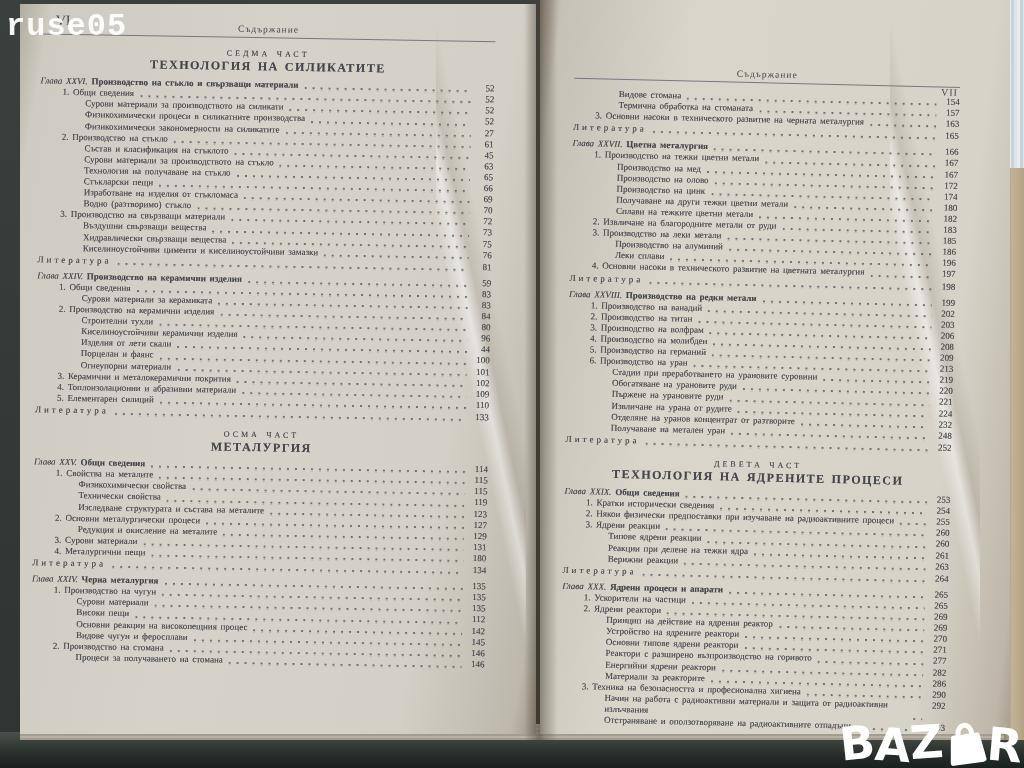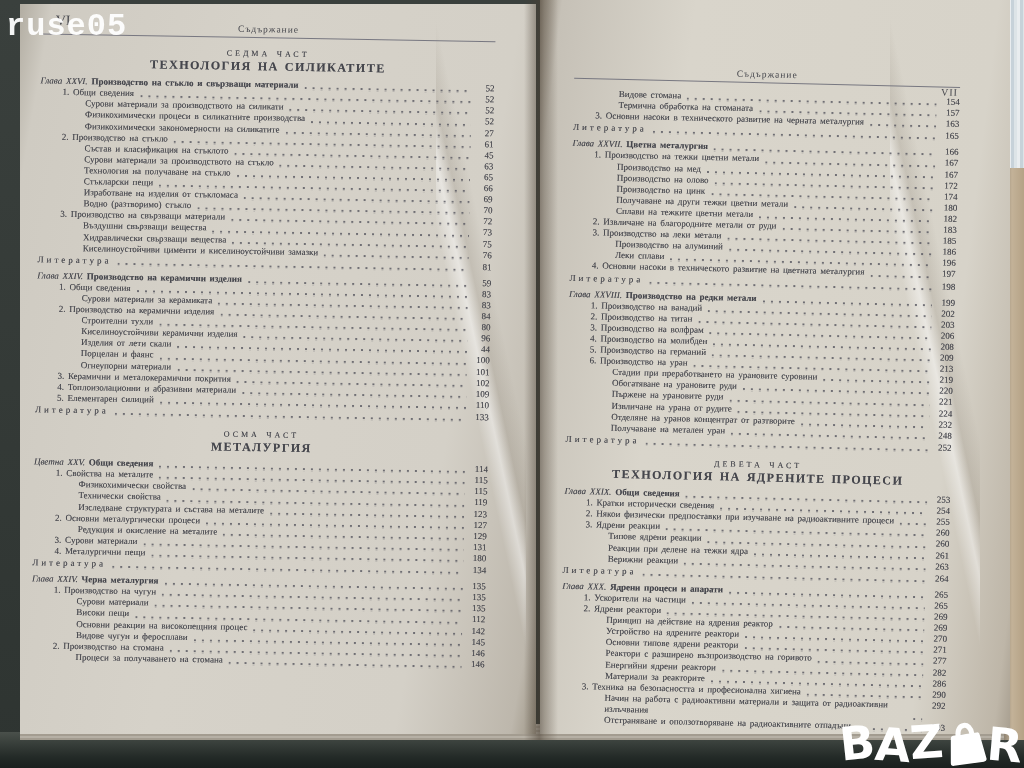--- a/index.html
+++ b/index.html
@@ -241,7 +241,7 @@
             <div class="part-title">МЕТАЛУРГИЯ</div>
           </div>
           <div class="row ind0 chapter">
-            <span class="lab"><span class="prefix">Цветна XXV. </span><span class="txt">Общи сведения</span></span>
+            <span class="lab"><span class="prefix">Глава XXV. </span><span class="txt">Общи сведения</span></span>
             <span class="leader"></span>
             <span class="pg">114</span>
           </div>

